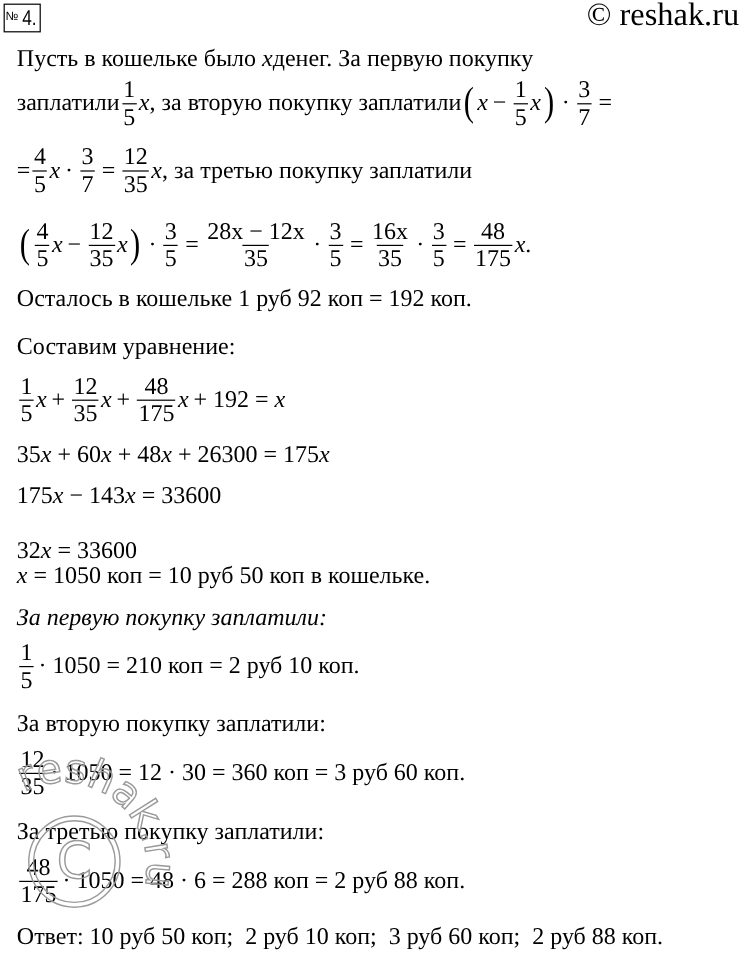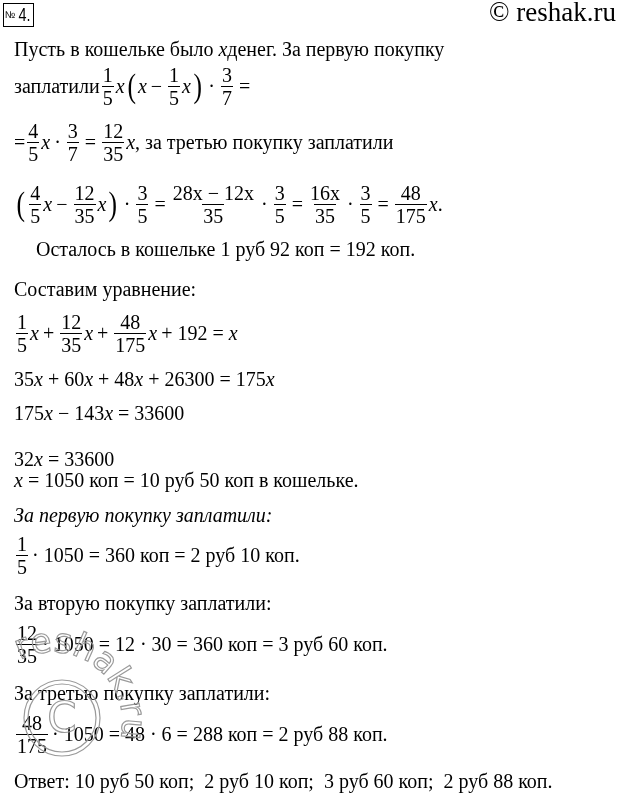--- a/index.html
+++ b/index.html
@@ -101,6 +101,7 @@
       <span class="den">5</span>
     </span>
   <i class="v">x</i>
+  <span>, за вторую покупку заплатили </span>
   <span class="paren">(</span>
   <i class="v">x</i>
   <span class="op">−</span>

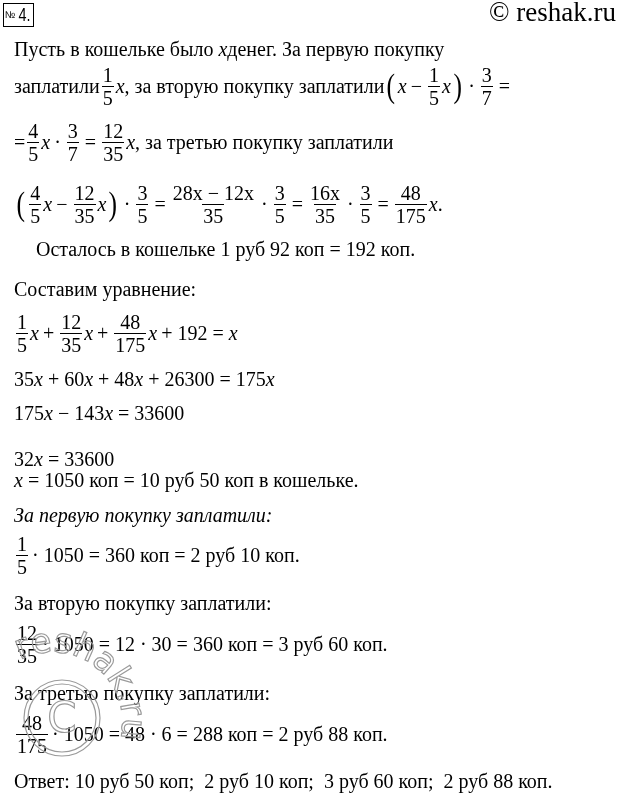--- a/index.html
+++ b/index.html
@@ -188,7 +188,7 @@
     <span>.</span>
 </div>
 
-<div class="line text" style="top:236px;margin-left:22px;">
+<div class="line text" style="top:236px;">
   <span>Осталось в кошельке 1 руб 92 коп = 192 коп.</span>
 </div>
 

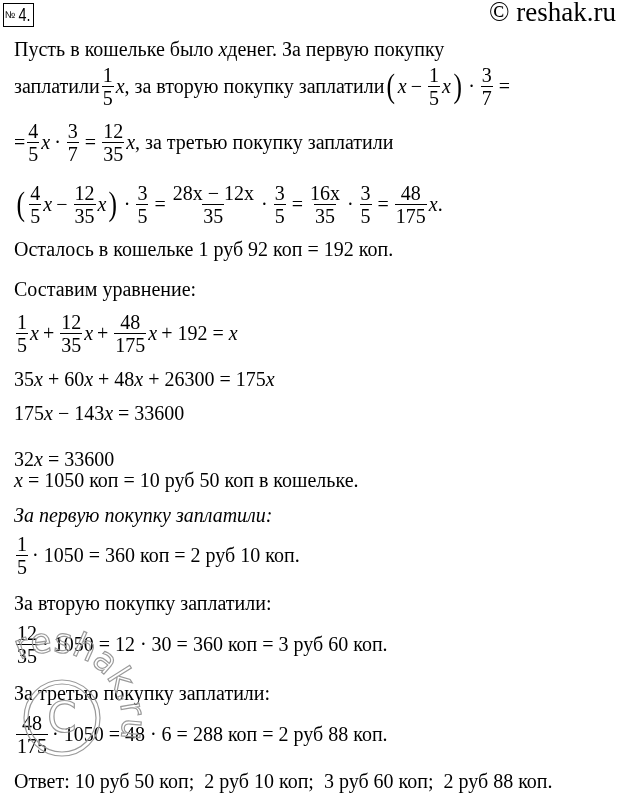--- a/index.html
+++ b/index.html
@@ -244,7 +244,7 @@
       <span class="num">1</span>
       <span class="den">5</span>
     </span>
-  <span style="margin-left:2px">· 1050 = 360 коп = 2 руб 10 коп.</span>
+  <span style="margin-left:2px">· 1050 = 210 коп = 2 руб 10 коп.</span>
 </div>
 
 <div class="line text" style="top:590px;">

